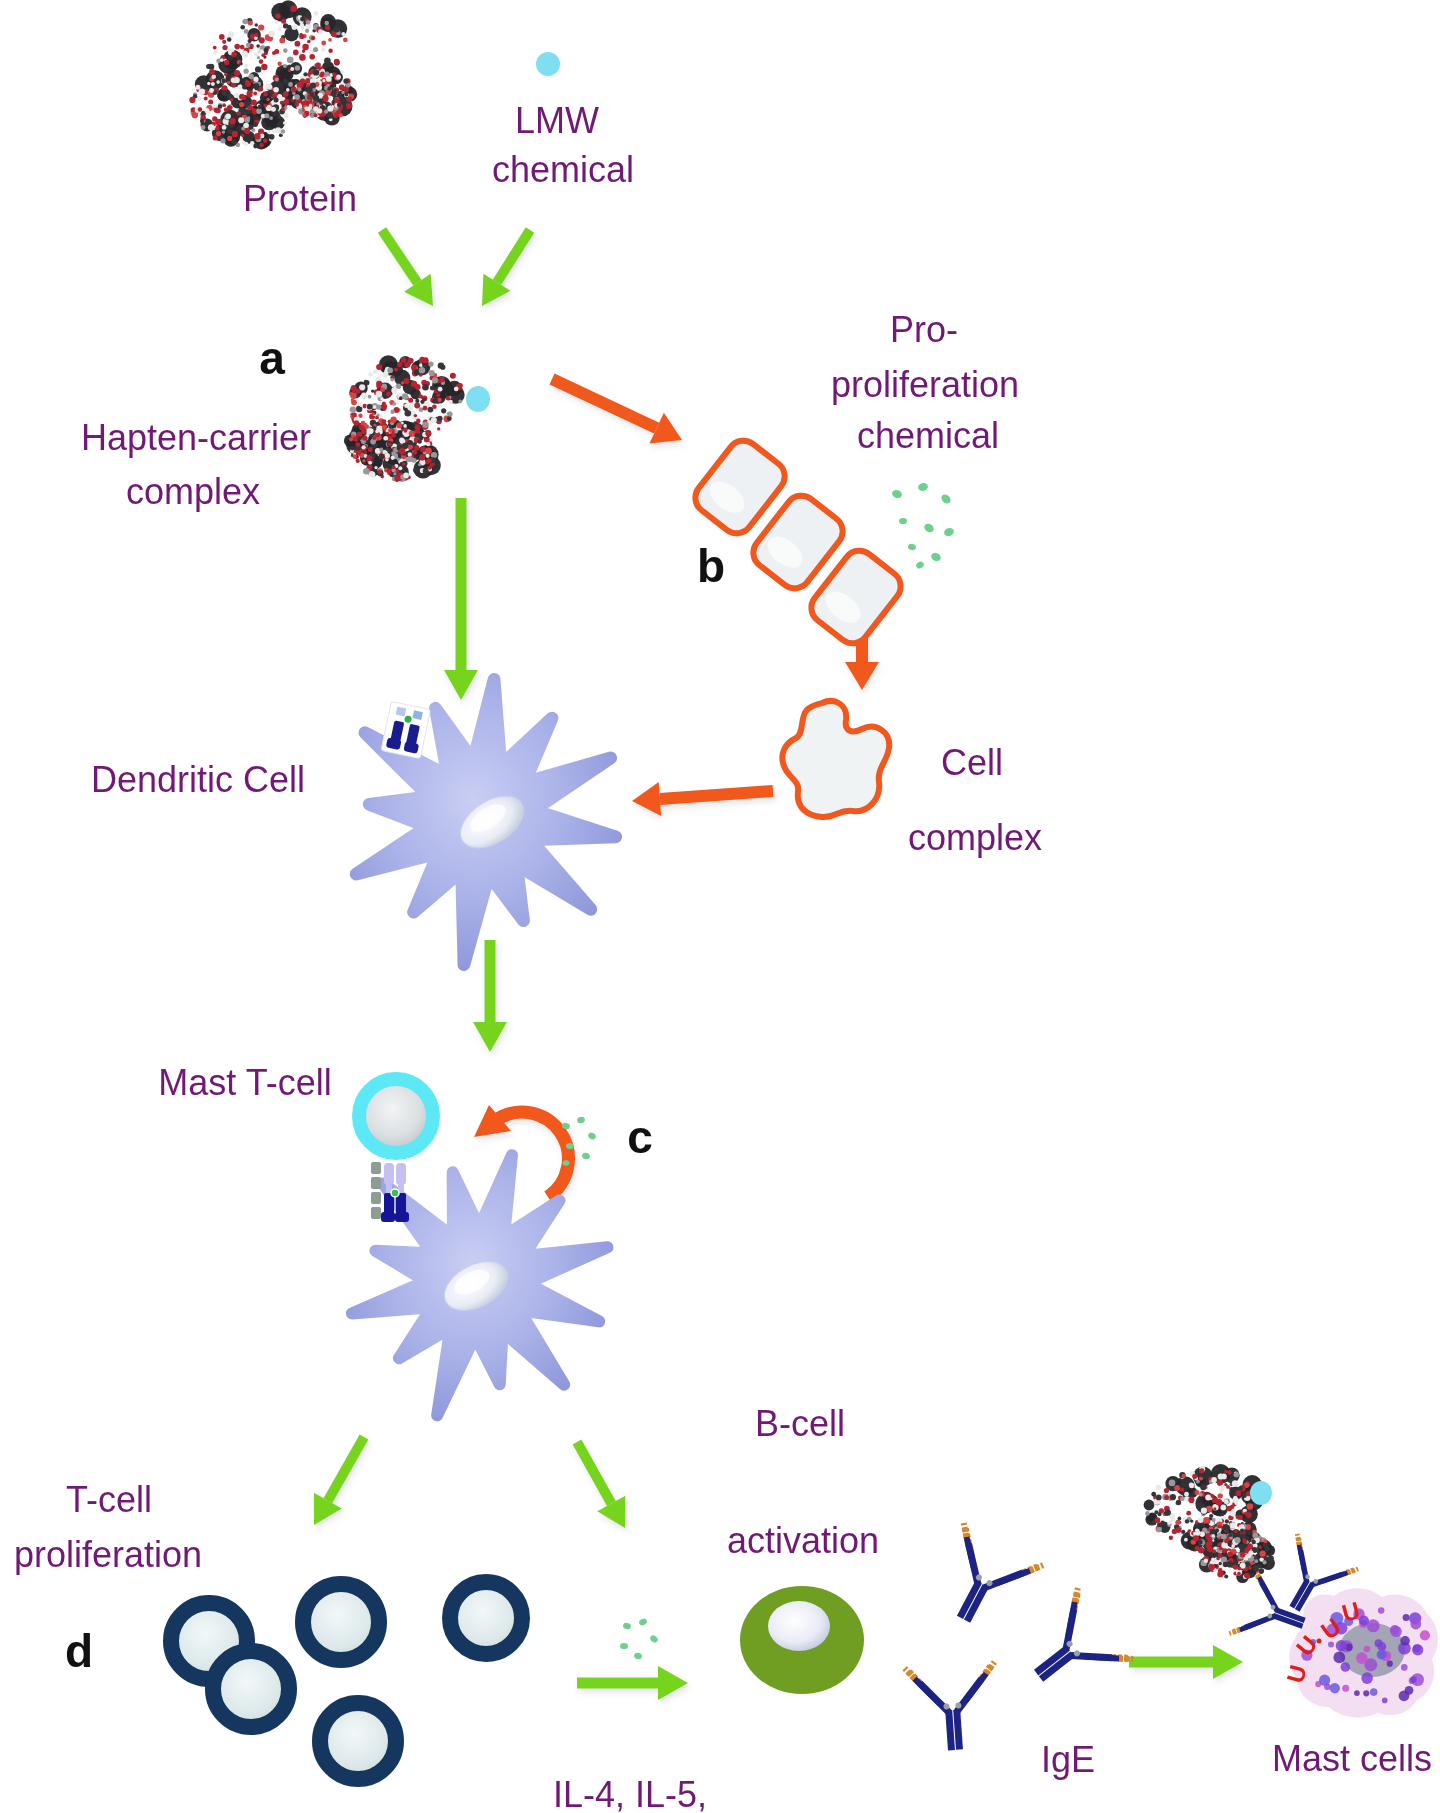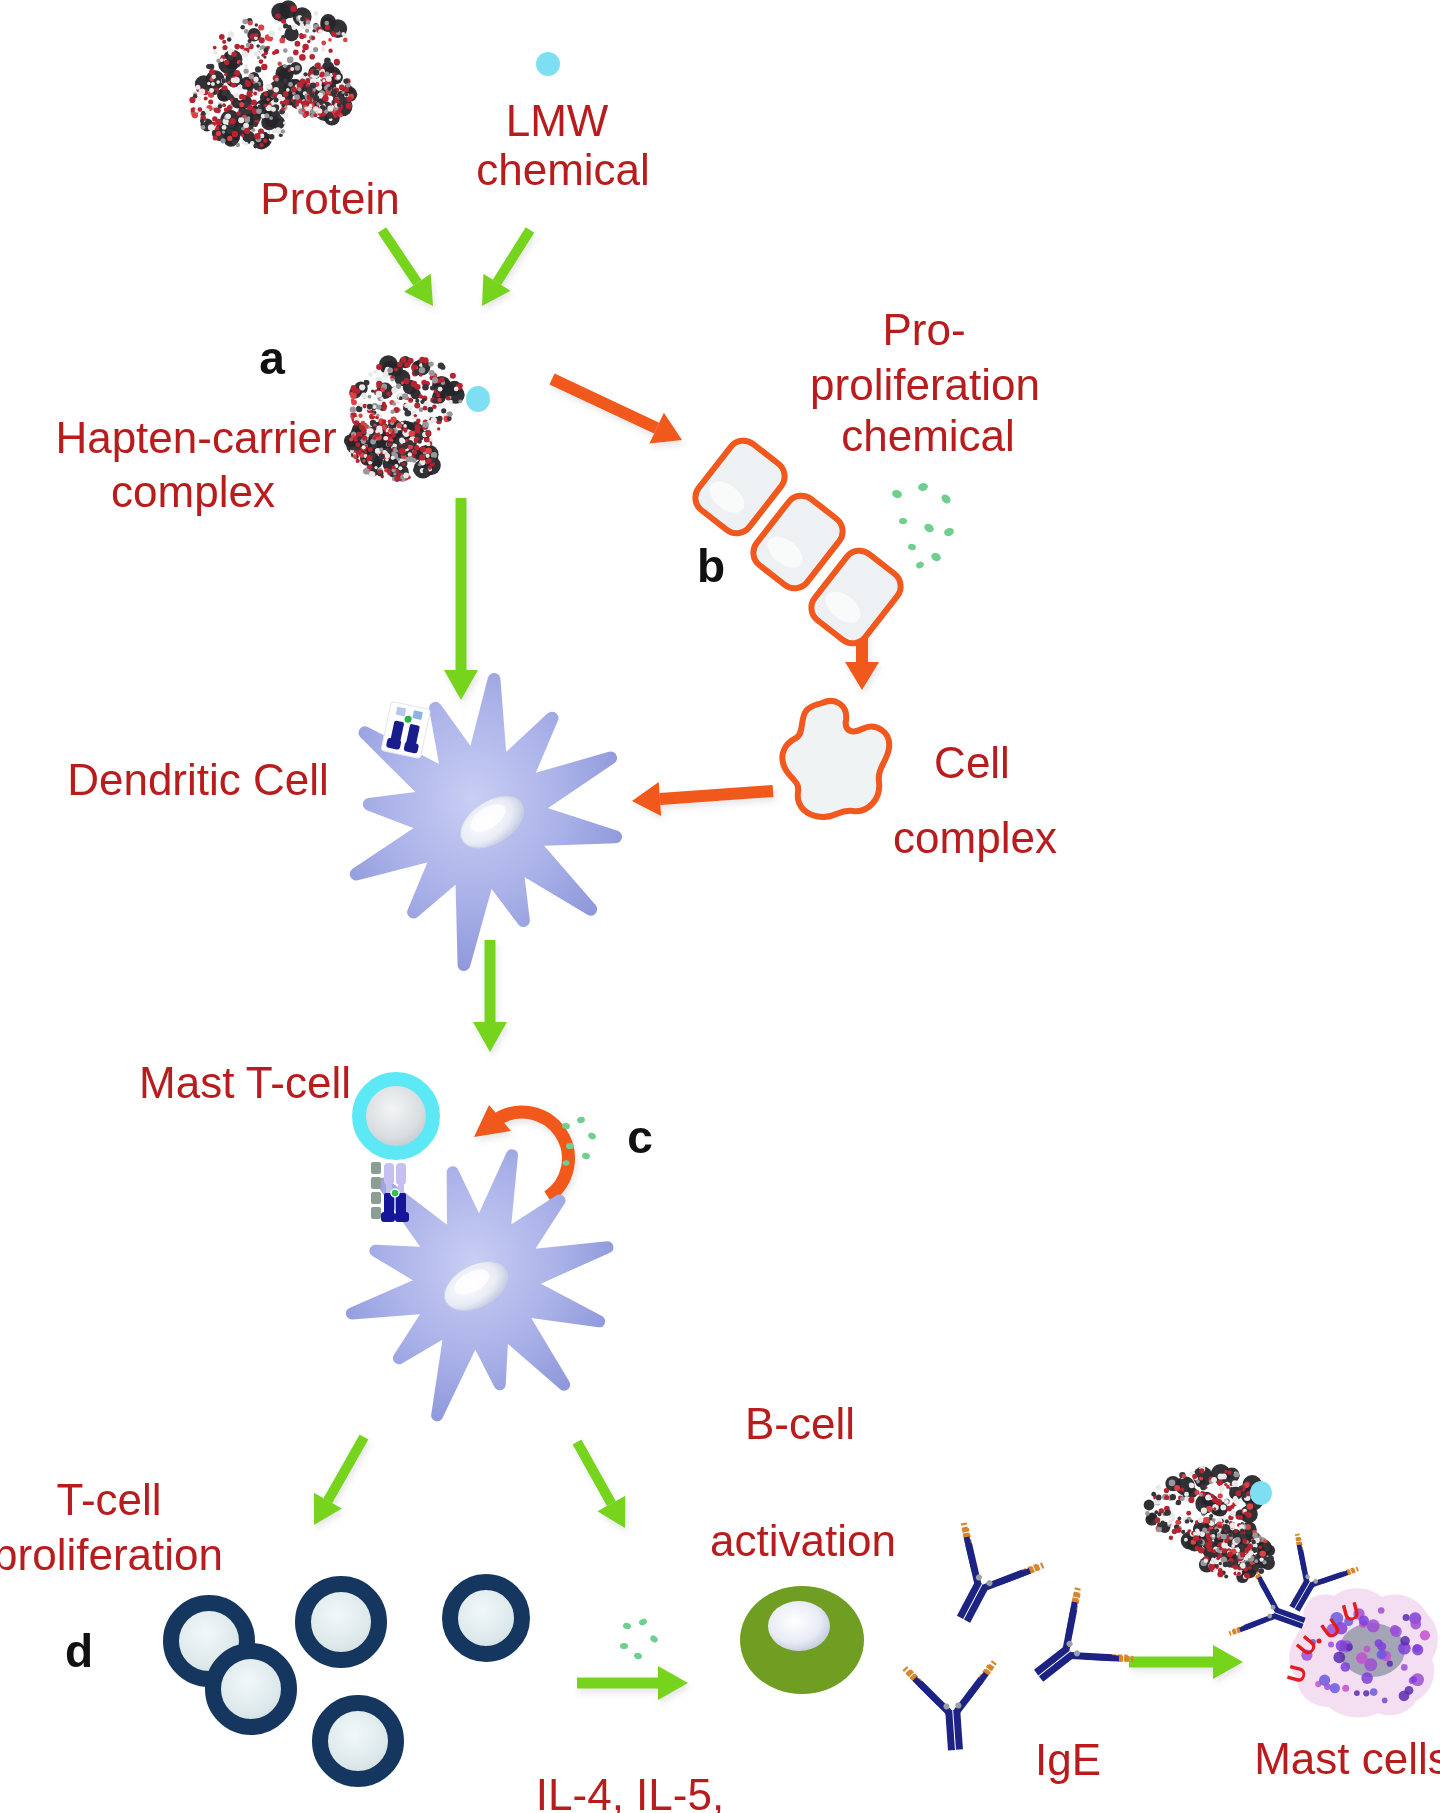--- a/index.html
+++ b/index.html
@@ -6,7 +6,7 @@
   .canvas{position:relative;width:1440px;height:1813px;background:#ffffff;overflow:hidden;
           font-family:"Liberation Sans",sans-serif}
   #art{position:absolute;left:0;top:0}
-  .lbl{position:absolute;transform:translate(-50%,-50%);font-size:44px;color:#b91c1c;
+  .lbl{position:absolute;transform:translate(-50%,-50%);font-size:36px;color:#701a75;
        white-space:nowrap;line-height:1;}
   .step{font-size:46px;font-weight:bold;color:#111}
 </style>

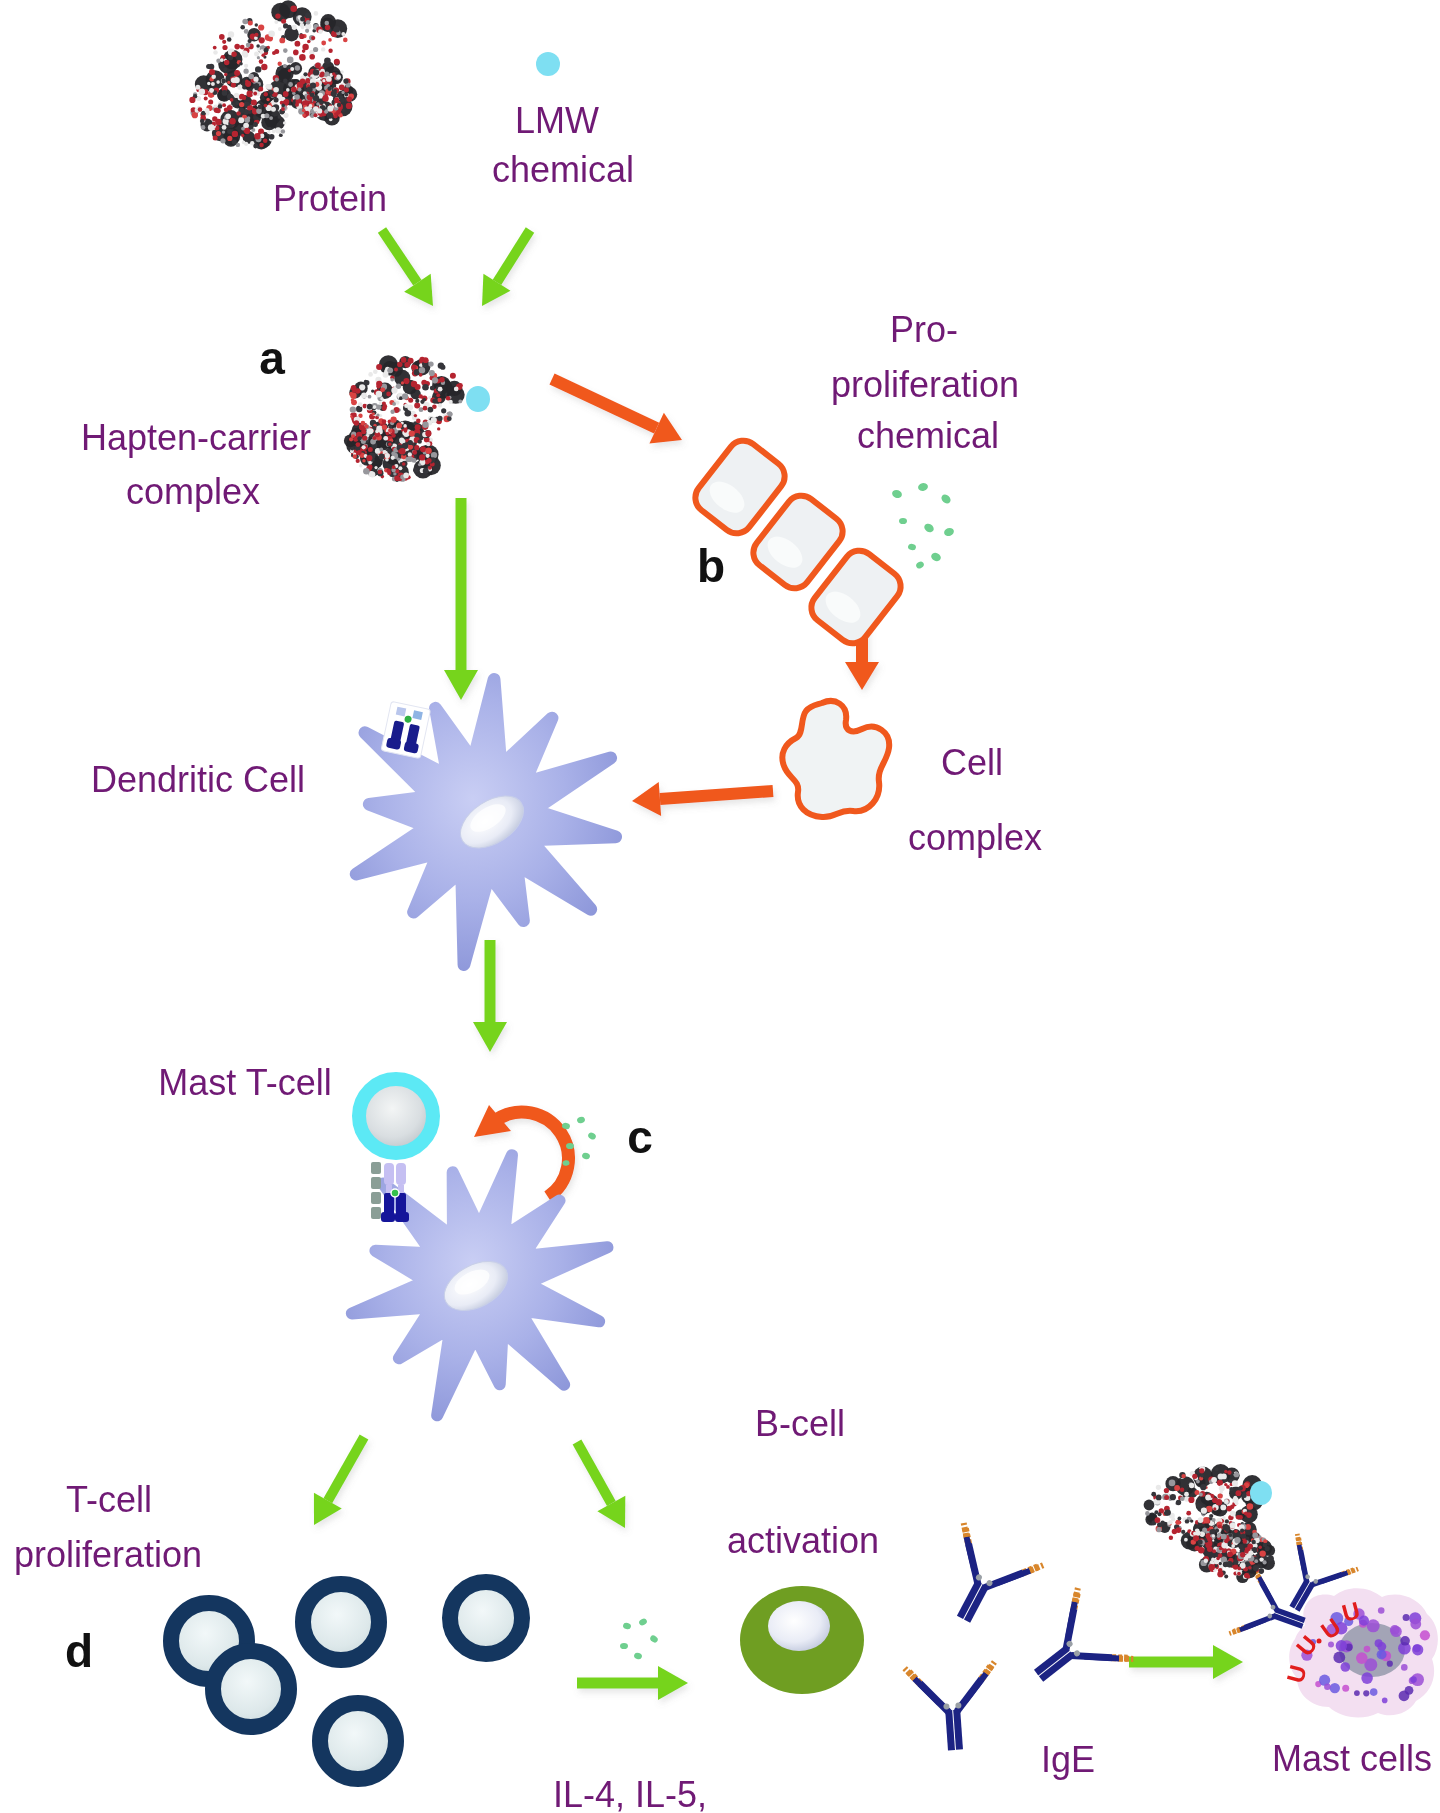--- a/index.html
+++ b/index.html
@@ -1860,7 +1860,7 @@
   </g>
 </svg>
 
-<div class="lbl" style="left:330px;top:199px">Protein</div>
+<div class="lbl" style="left:300px;top:199px">Protein</div>
 <div class="lbl" style="left:557px;top:121px">LMW</div>
 <div class="lbl" style="left:563px;top:170px">chemical</div>
 <div class="lbl step" style="left:272px;top:358px">a</div>

